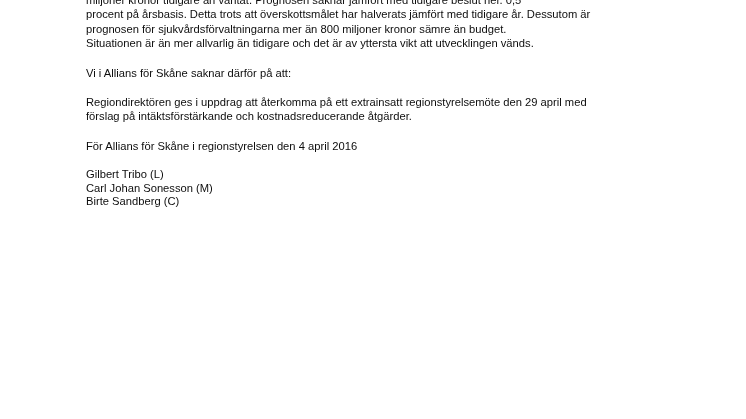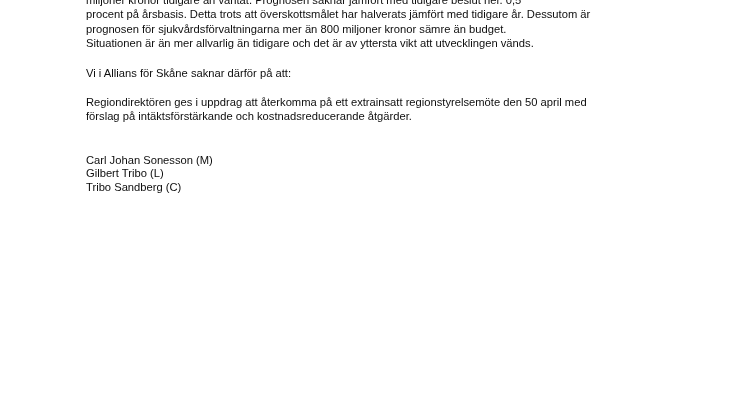--- a/index.html
+++ b/index.html
@@ -60,7 +60,7 @@
 
     <div class="spacer-md"></div>
 
-    <p class="para">Regiondirektören ges i uppdrag att återkomma på ett extrainsatt regionstyrelsemöte den 50 april med
+    <p class="para">Regiondirektören ges i uppdrag att återkomma på ett extrainsatt regionstyrelsemöte den 29 april med
 förslag på intäktsförstärkande och kostnadsreducerande åtgärder.</p>
 
     <div class="spacer-md"></div>

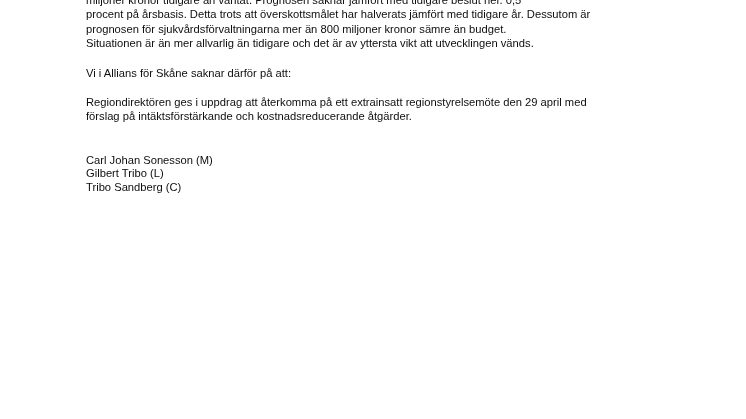--- a/index.html
+++ b/index.html
@@ -65,6 +65,7 @@
 
     <div class="spacer-md"></div>
 
+    <p class="para">För Allians för Skåne i regionstyrelsen den 4 april 2016</p>
 
     <div class="spacer-md"></div>
 

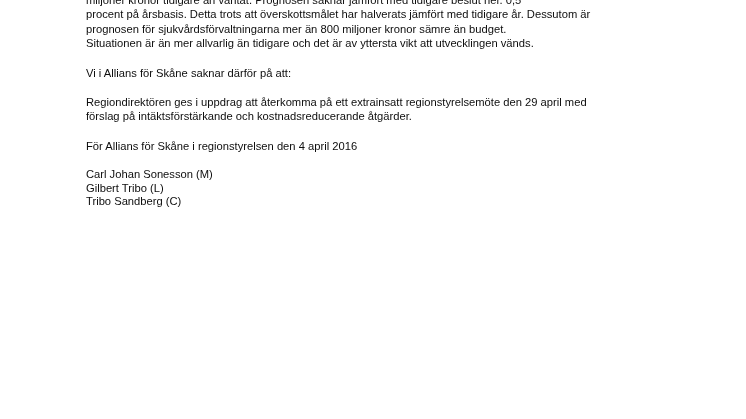--- a/index.html
+++ b/index.html
@@ -70,8 +70,8 @@
     <div class="spacer-md"></div>
 
     <div class="signature-block">
+      <p class="para">Gilbert Tribo (L)</p>
       <p class="para">Carl Johan Sonesson (M)</p>
-      <p class="para">Gilbert Tribo (L)</p>
       <p class="para">Tribo Sandberg (C)</p>
     </div>
 

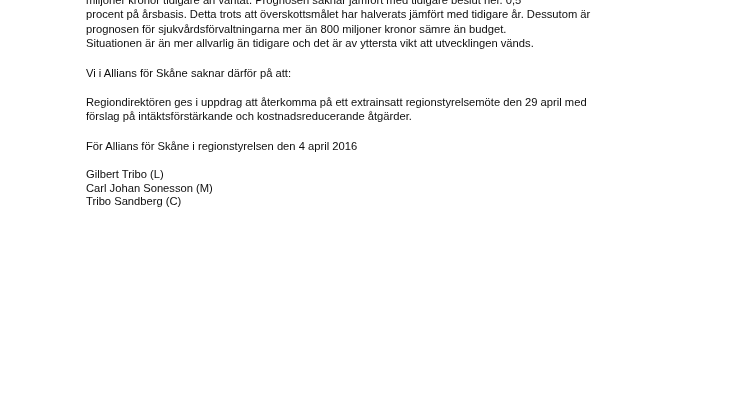--- a/index.html
+++ b/index.html
@@ -72,7 +72,7 @@
     <div class="signature-block">
       <p class="para">Gilbert Tribo (L)</p>
       <p class="para">Carl Johan Sonesson (M)</p>
-      <p class="para">Tribo Sandberg (C)</p>
+      <p class="para">Birte Sandberg (C)</p>
     </div>
 
   </div>

